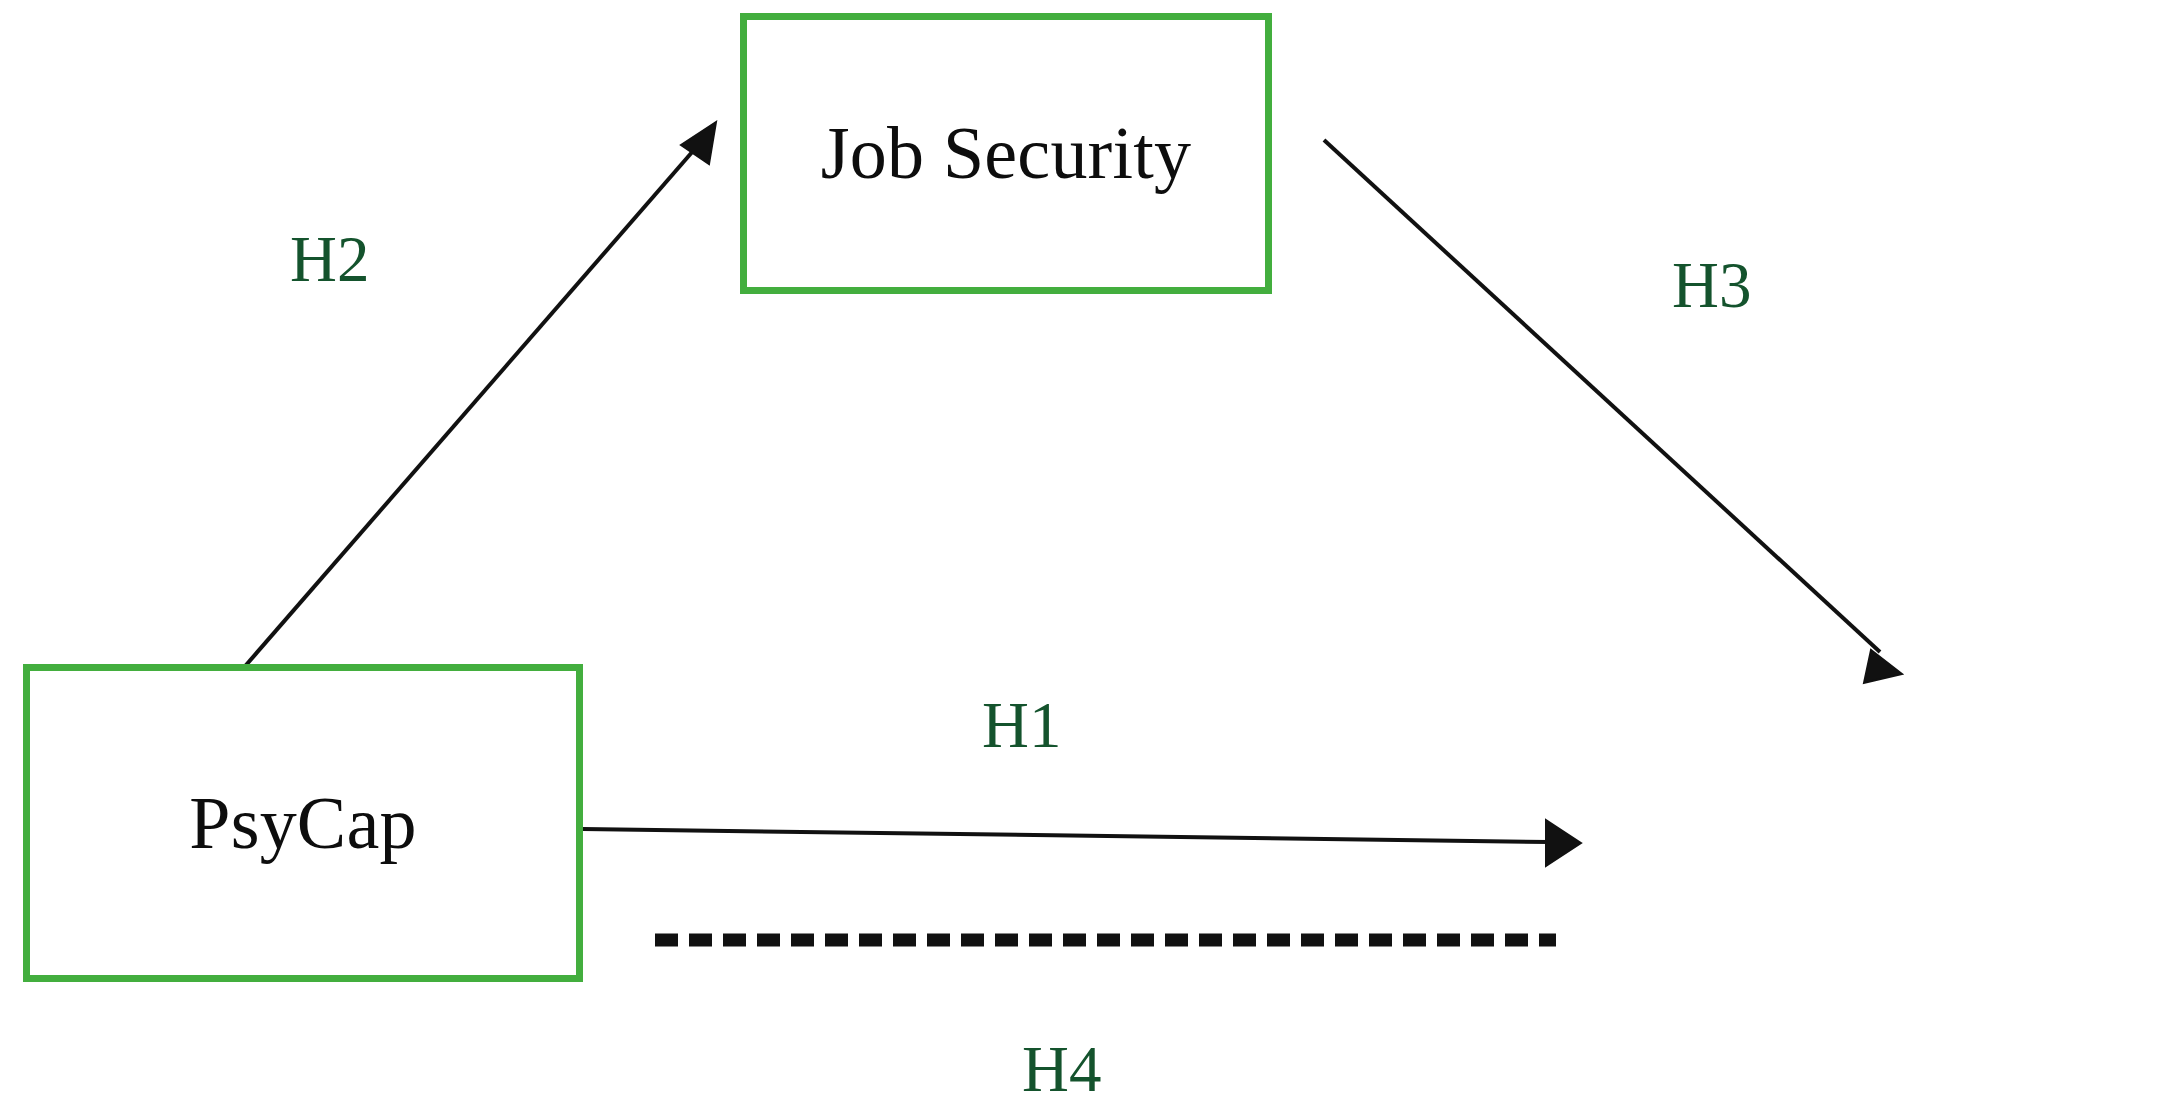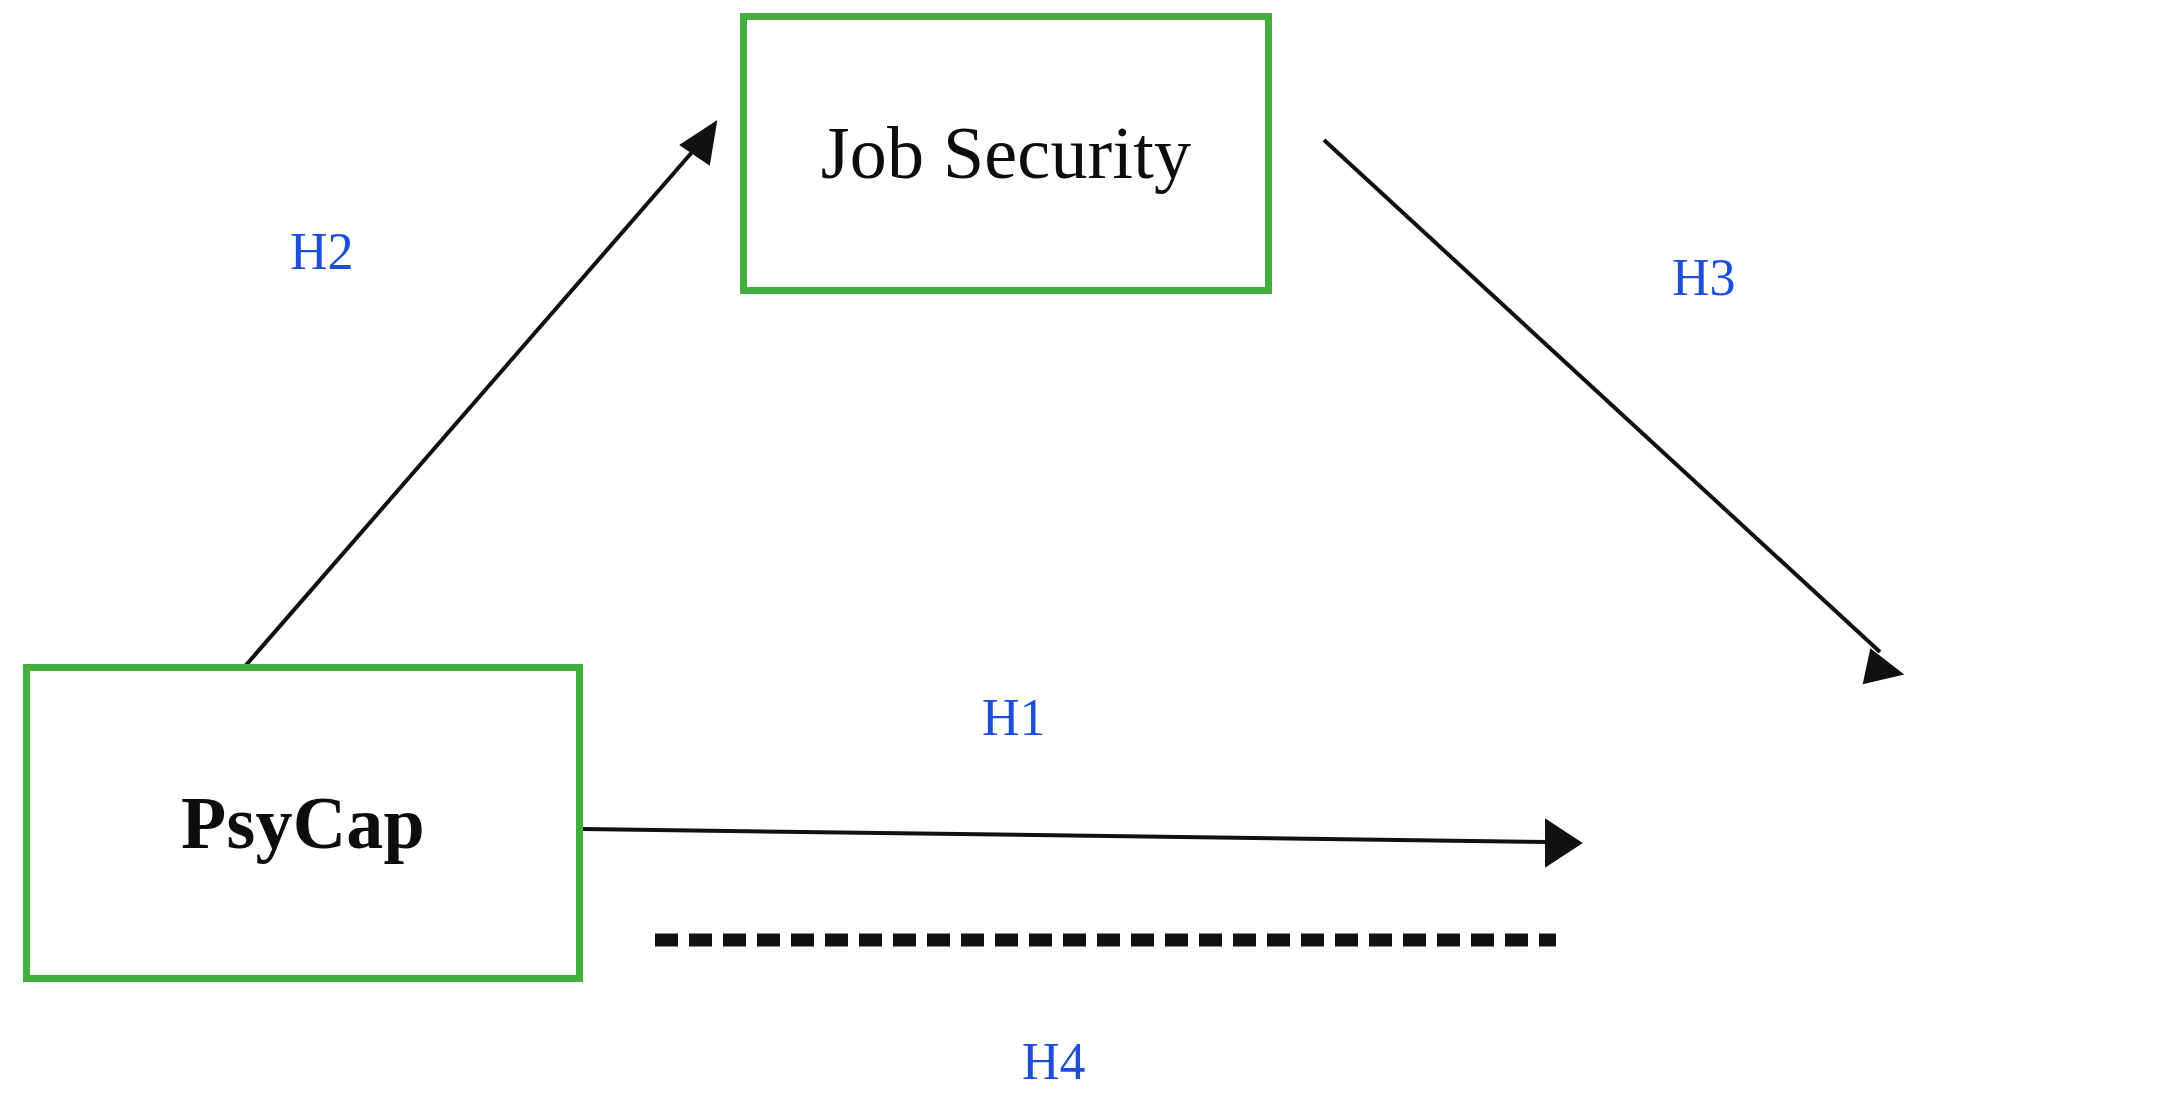--- a/index.html
+++ b/index.html
@@ -60,8 +60,8 @@
   .edge-label {
     position: absolute;
     font-family: "Liberation Serif", "DejaVu Serif", serif;
-    font-size: 52px;
-    color: #1d4ed8;
+    font-size: 65px;
+    color: #14532d;
     white-space: nowrap;
   }
   #edge-label-h2 { left: 290px;  top: 222px; }

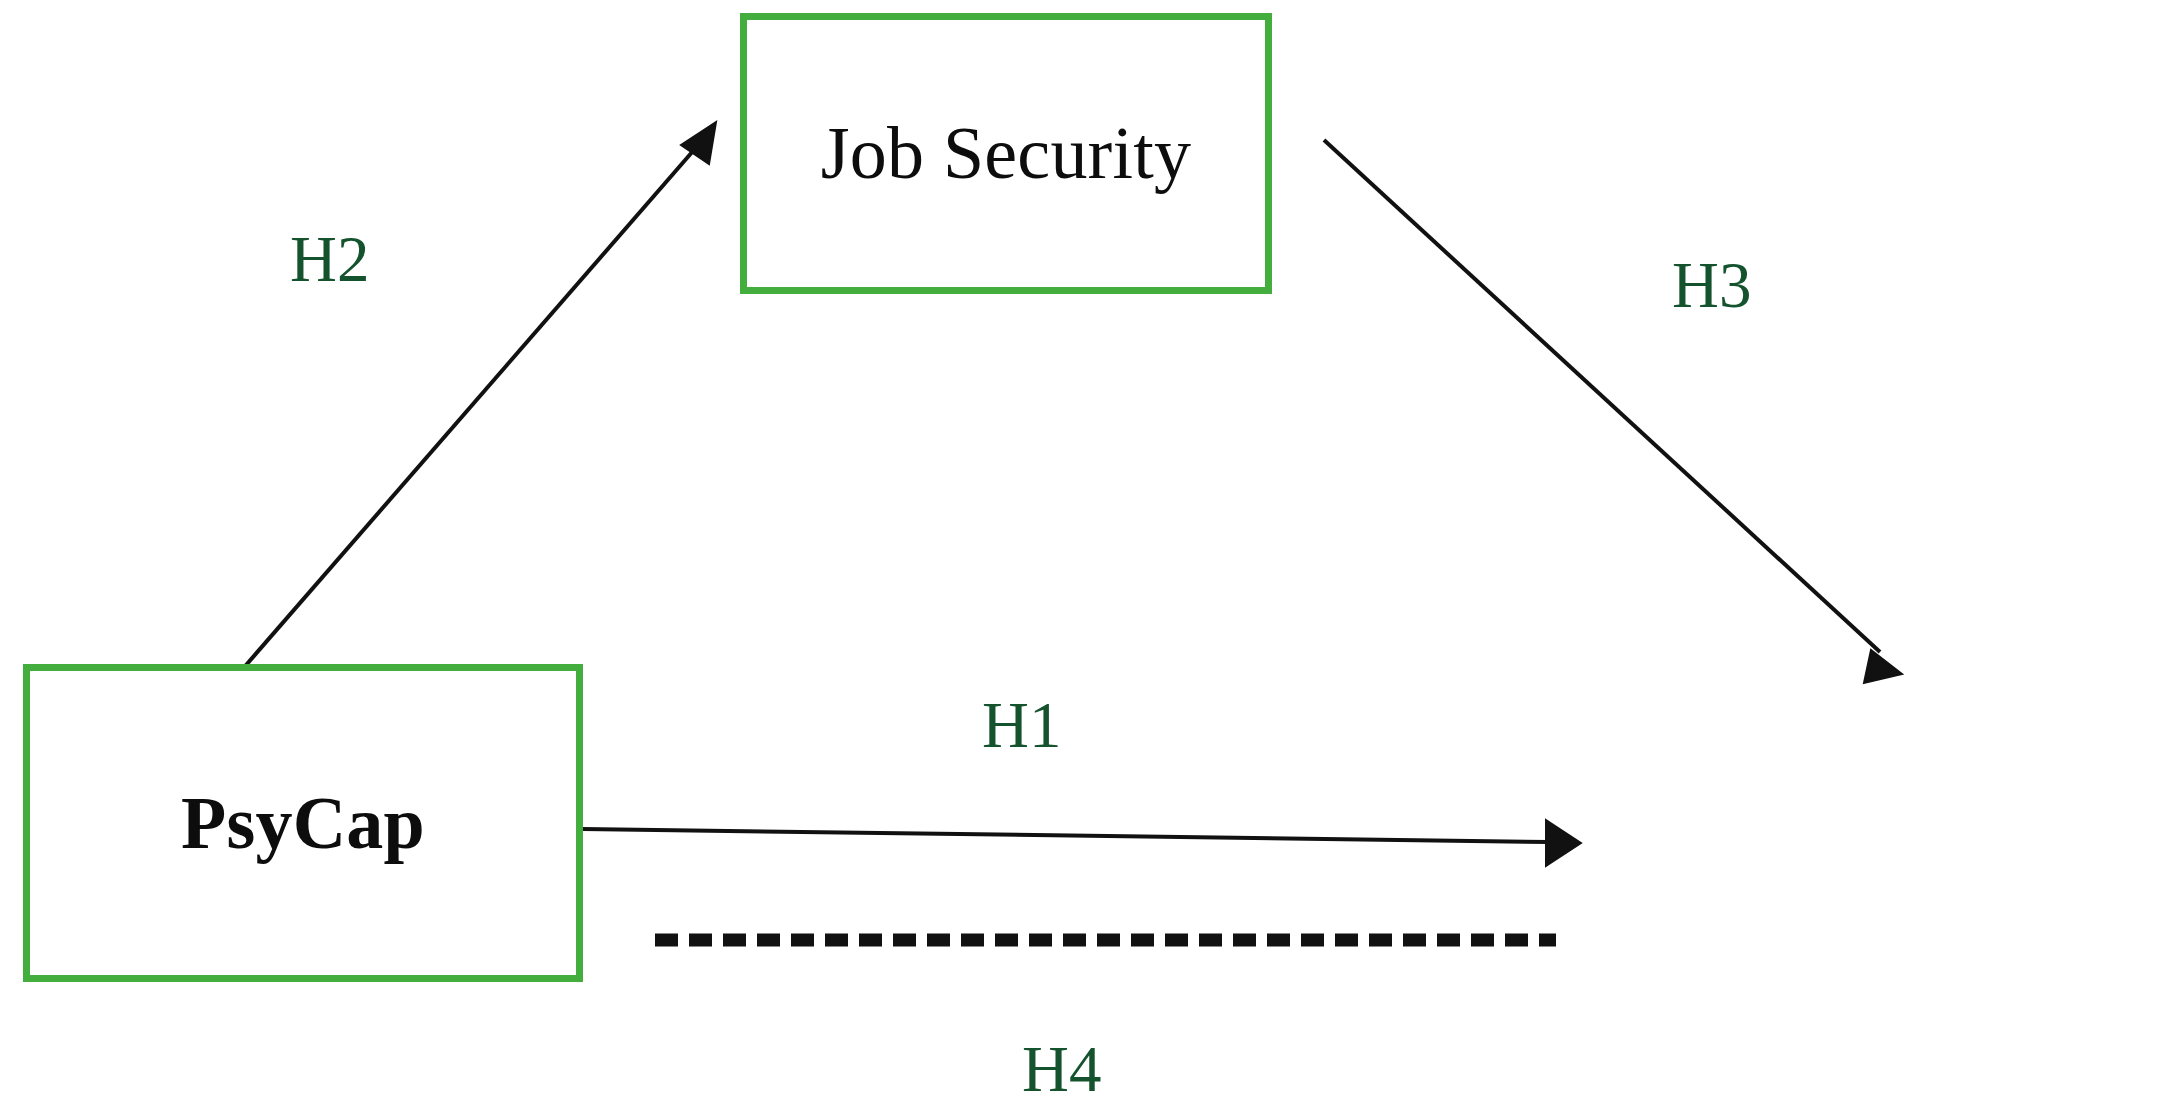--- a/index.html
+++ b/index.html
@@ -100,7 +100,7 @@
     <span class="node-label">Job Security</span>
   </div>
 
-  <div class="node-box" id="node-psycap" style="border-width:7px; border-color:#43AE3E;font-weight:bold;">
+  <div class="node-box" id="node-psycap" style="border-width:7px; border-color:#43AE3E;">
     <span class="node-label">PsyCap</span>
   </div>
 

